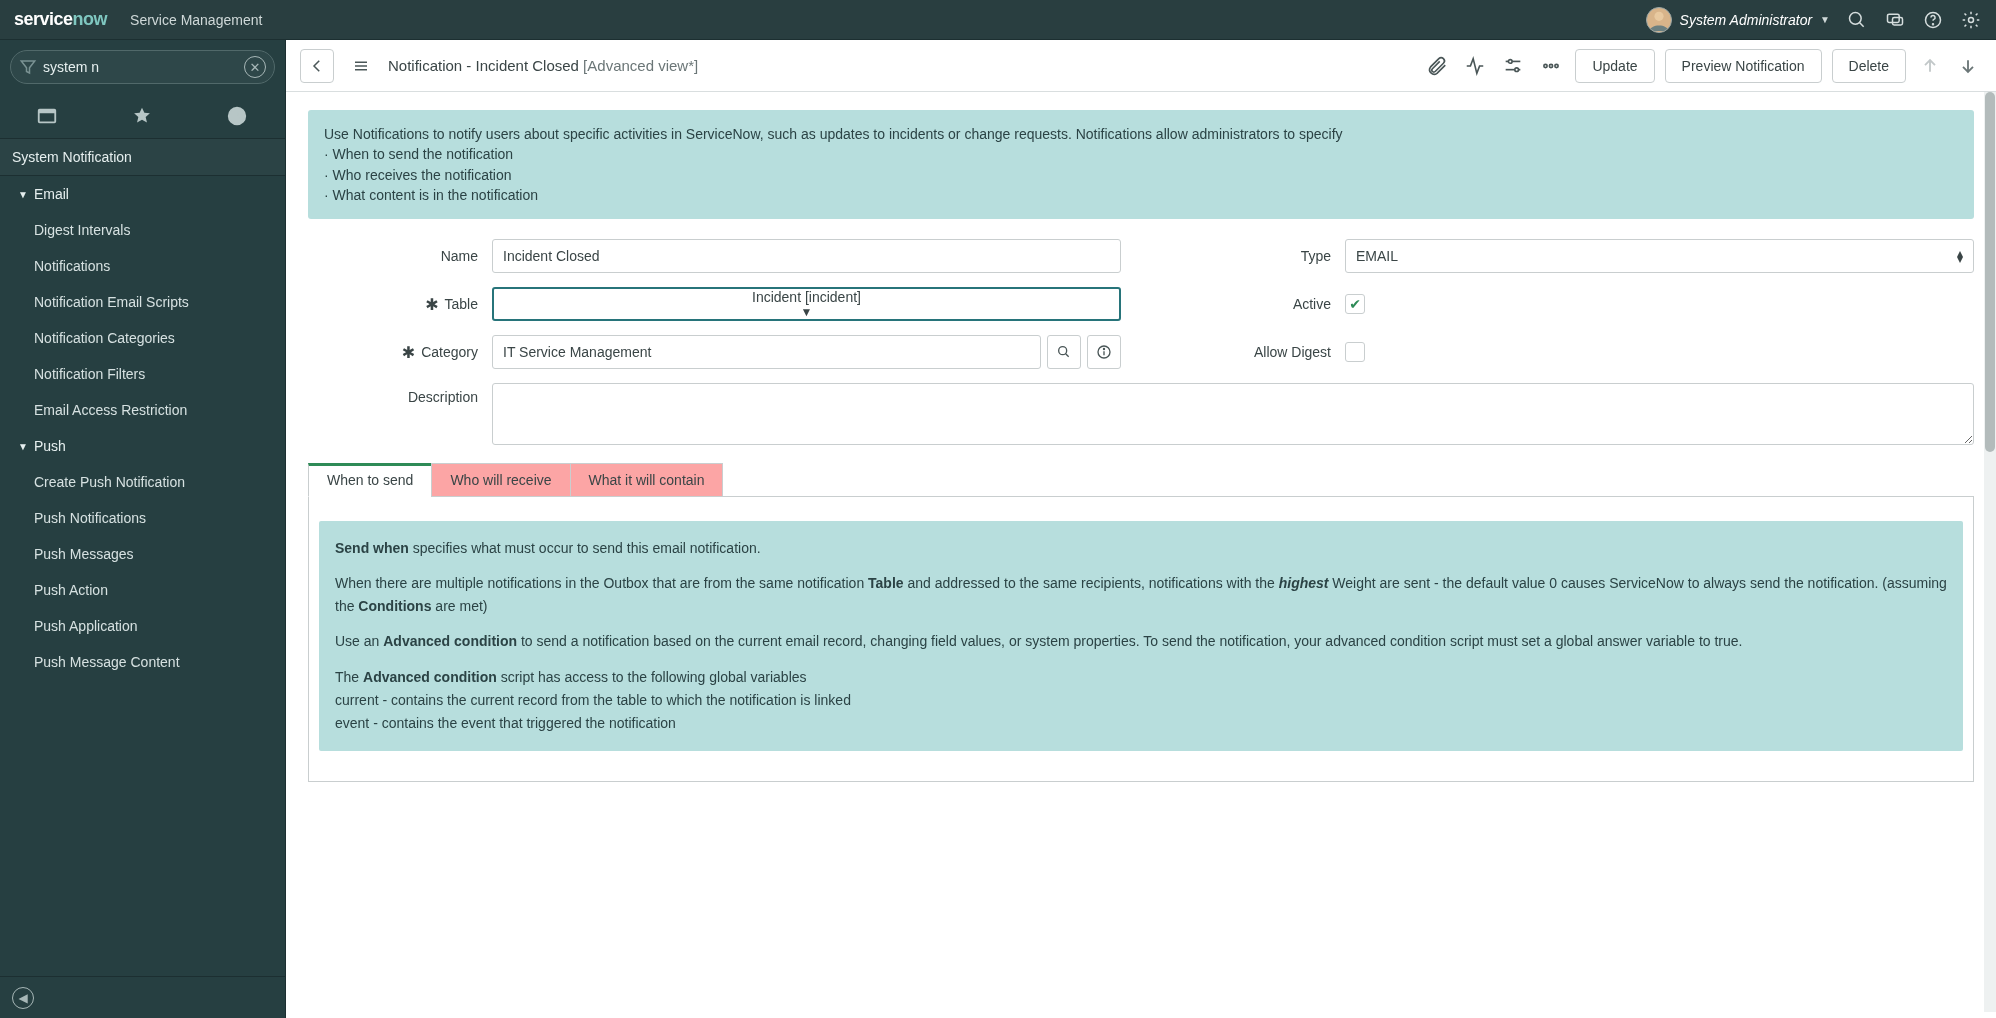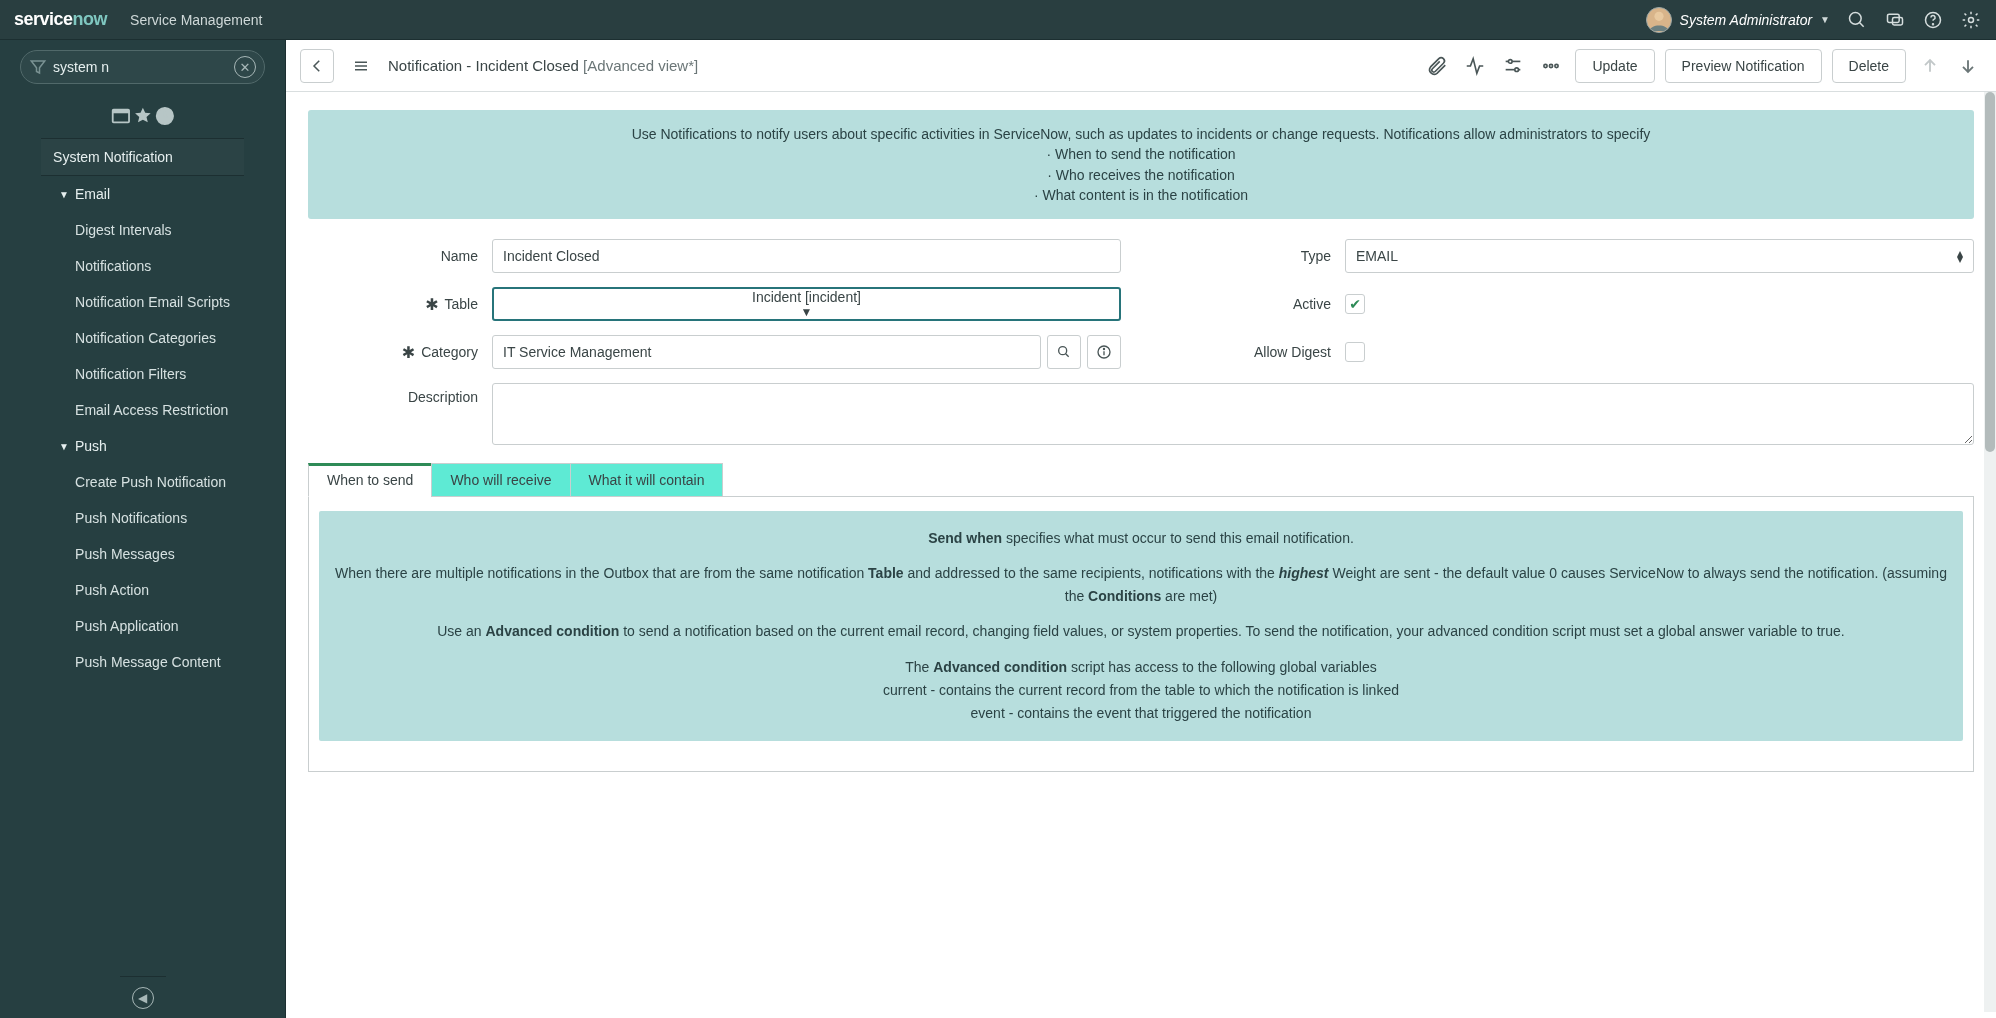--- a/index.html
+++ b/index.html
@@ -29,7 +29,6 @@
 .sidebar {
   width: 286px; background: #263f41; color: #cfdede; display: flex; flex-direction: column;
   border-right: 1px solid #1c2f31;
-  align-items: center;
 }
 .filter-wrap { padding: 10px 10px 6px 10px; }
 .filter-box {

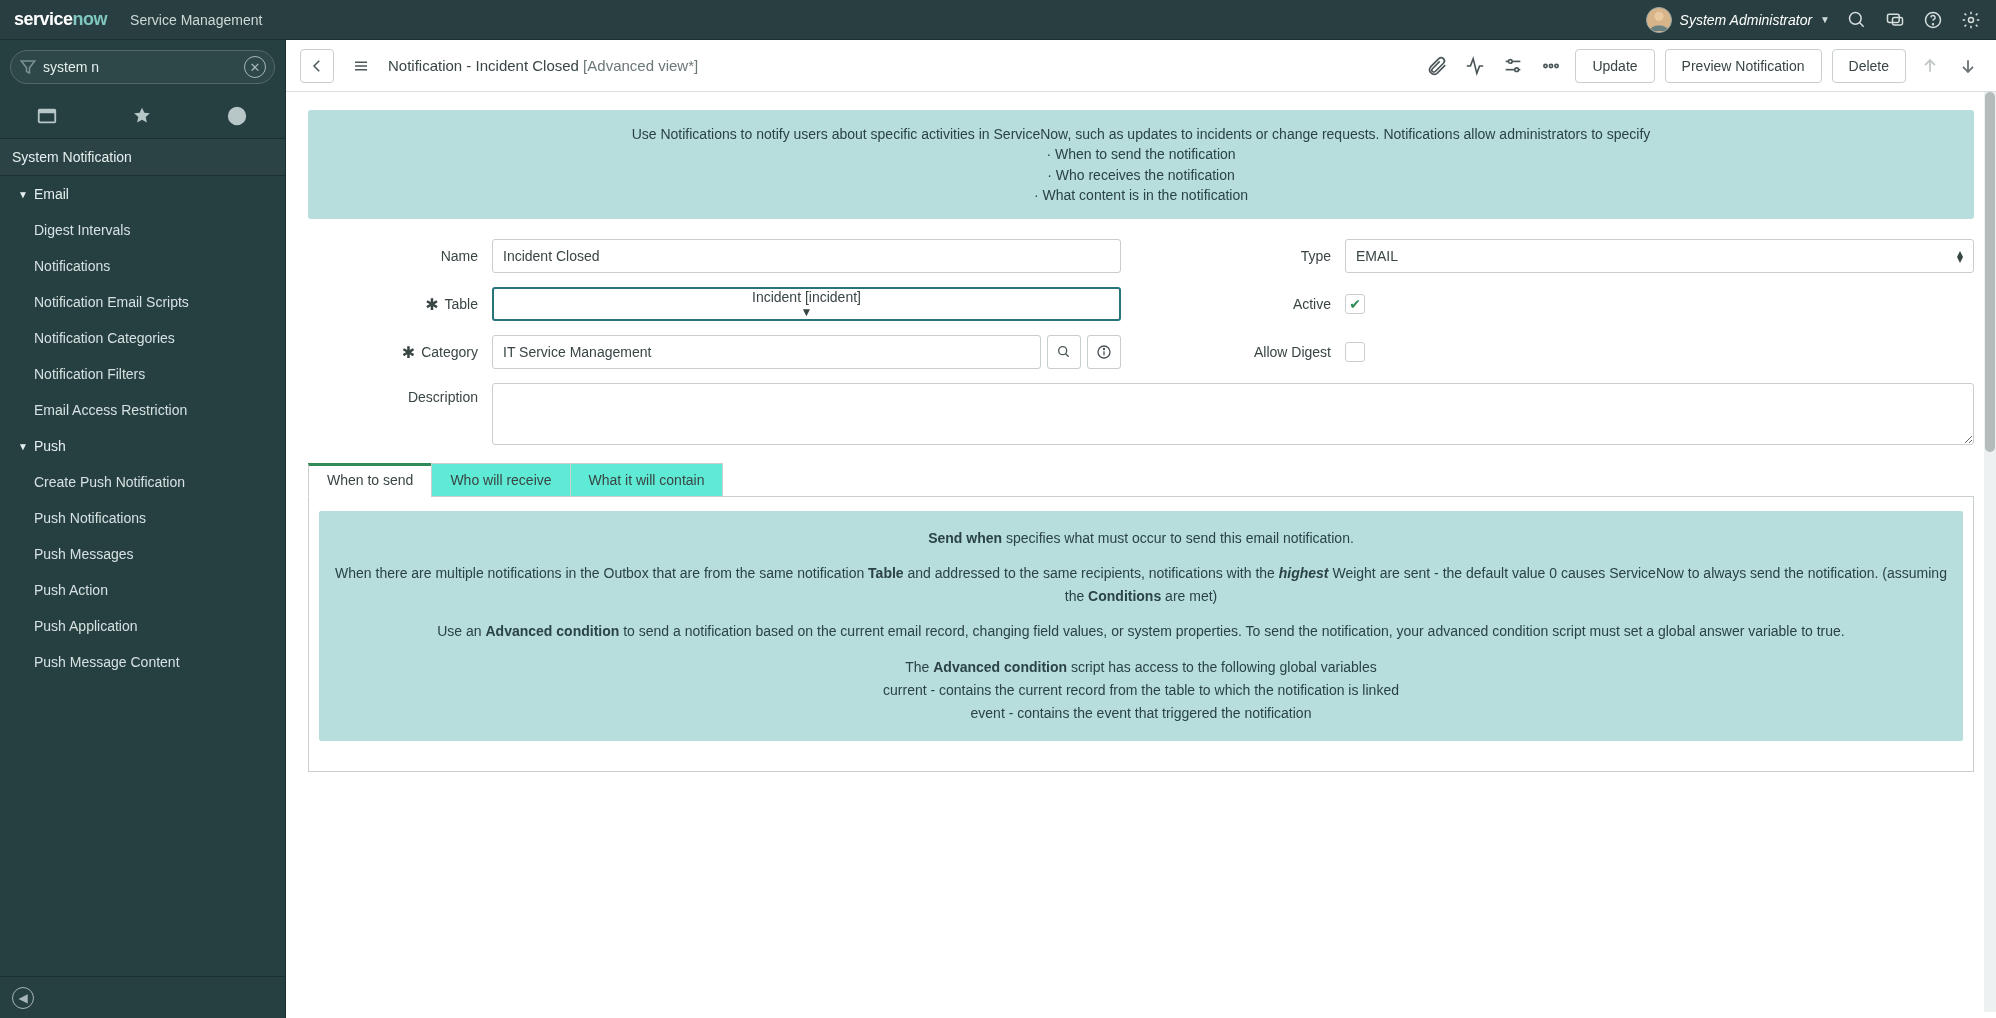--- a/index.html
+++ b/index.html
@@ -91,7 +91,7 @@
 .form-body { flex:1; overflow-y:auto; padding: 18px 22px 30px; background:#fff; position:relative;}
 .info-box {
   background:#b7dedd; color:#2b4345; padding: 14px 16px; border-radius:3px; font-size:14px;
-  line-height:1.45; margin-bottom: 20px; text-align: center;
+  line-height:1.45; margin-bottom: 20px;
 }
 .info-box ul { list-style: none; padding-left: 0; }
 .info-box li::before { content: "· "; }

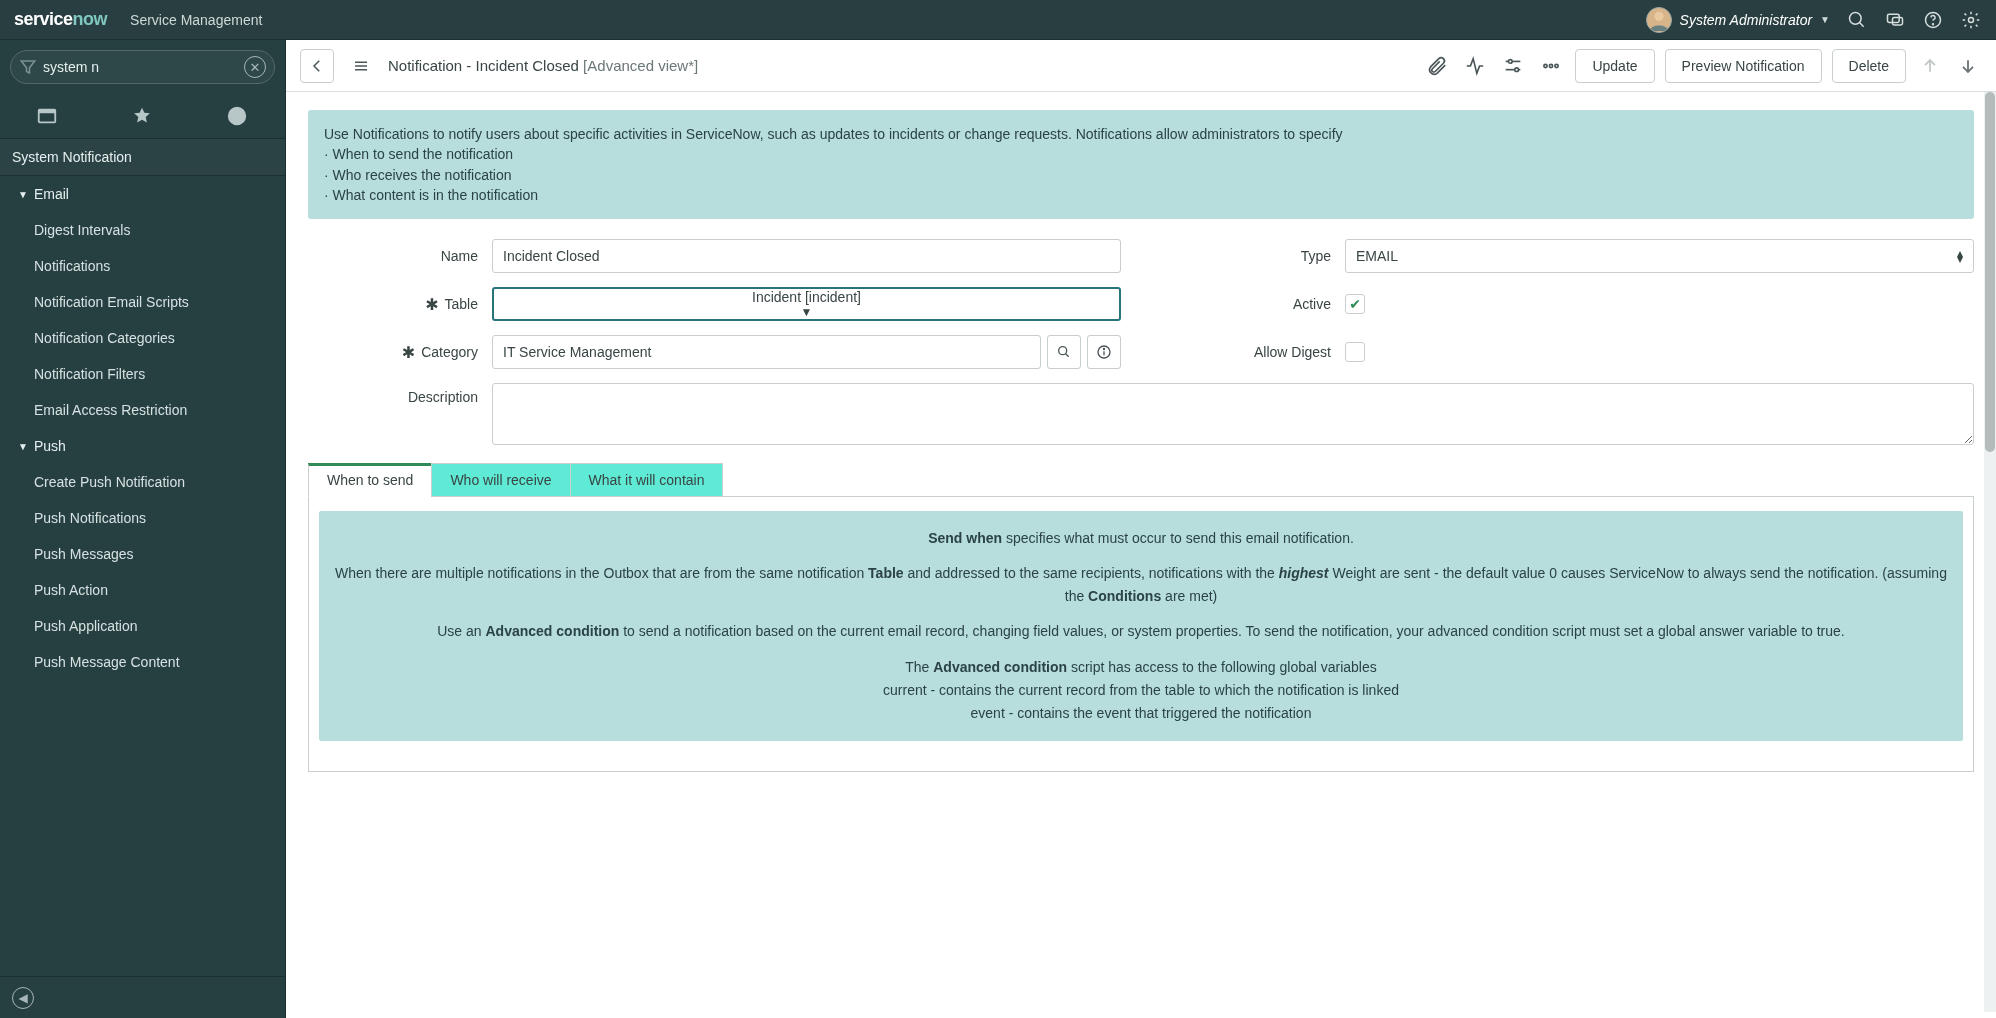--- a/index.html
+++ b/index.html
@@ -137,7 +137,7 @@
 
 .tabs { display:flex; border-bottom:0; margin-top: 10px; }
 .tab {
-  padding: 8px 18px; font-size:14px; border:1px solid #c9cecf; background:#5eead4; color:#3a4546;
+  padding: 8px 18px; font-size:14px; border:1px solid #c9cecf; background:#fca5a5; color:#3a4546;
   cursor:pointer; margin-right:-1px;
 }
 .tab.active { background:#fff; border-bottom:1px solid #fff; border-top:3px solid #2e8b57; padding-top:6px; }

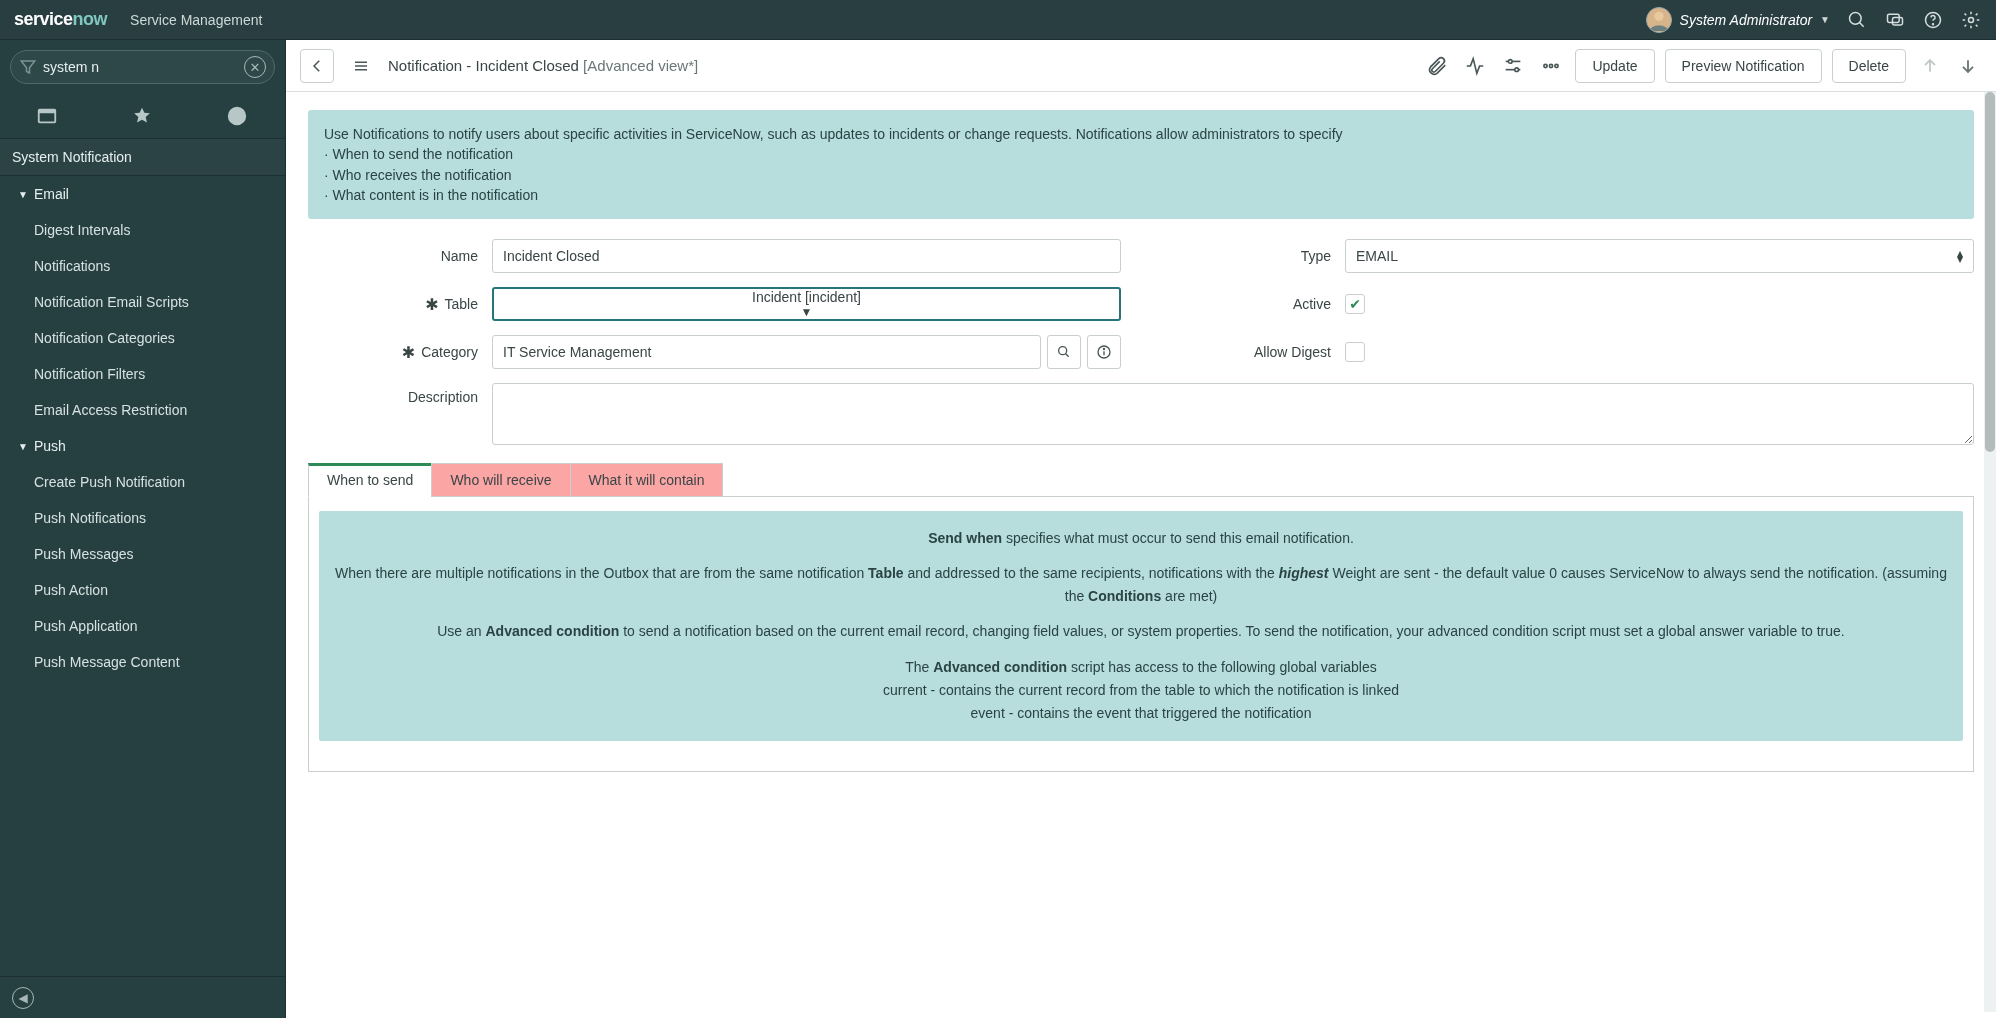--- a/index.html
+++ b/index.html
@@ -142,7 +142,7 @@
 }
 .tab.active { background:#fff; border-bottom:1px solid #fff; border-top:3px solid #2e8b57; padding-top:6px; }
 
-.tab-panel { border:1px solid #c9cecf; padding: 14px 10px 30px; margin-top:-1px;text-align:center; }
+.tab-panel { border:1px solid #c9cecf; padding: 24px 10px 30px; margin-top:-1px; }
 .tab-info {
   background:#b7dedd; color:#2b4345; padding: 16px 16px; border-radius:2px; font-size:14px;
   line-height:1.65;

